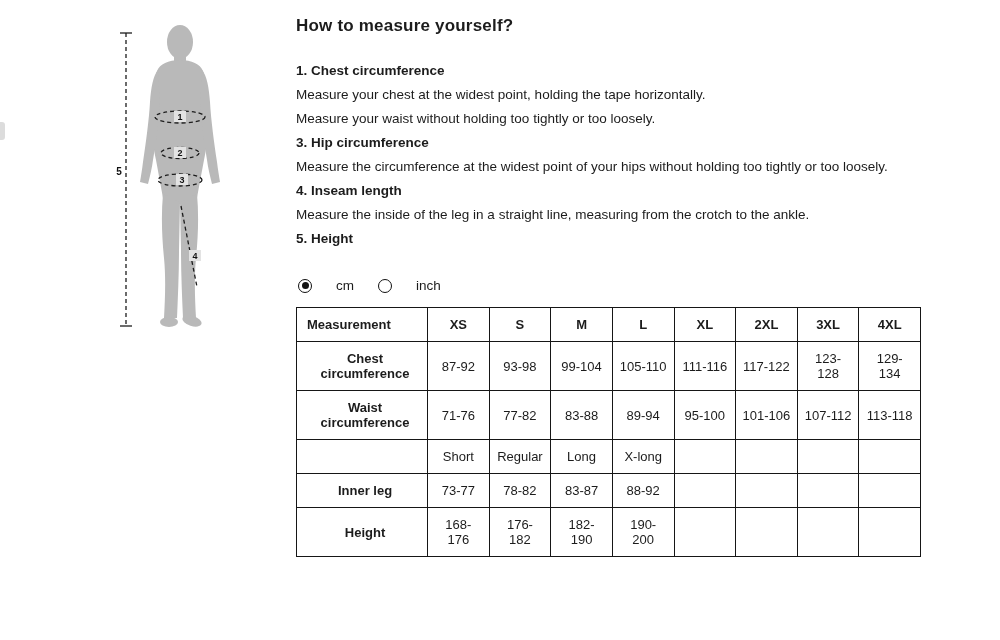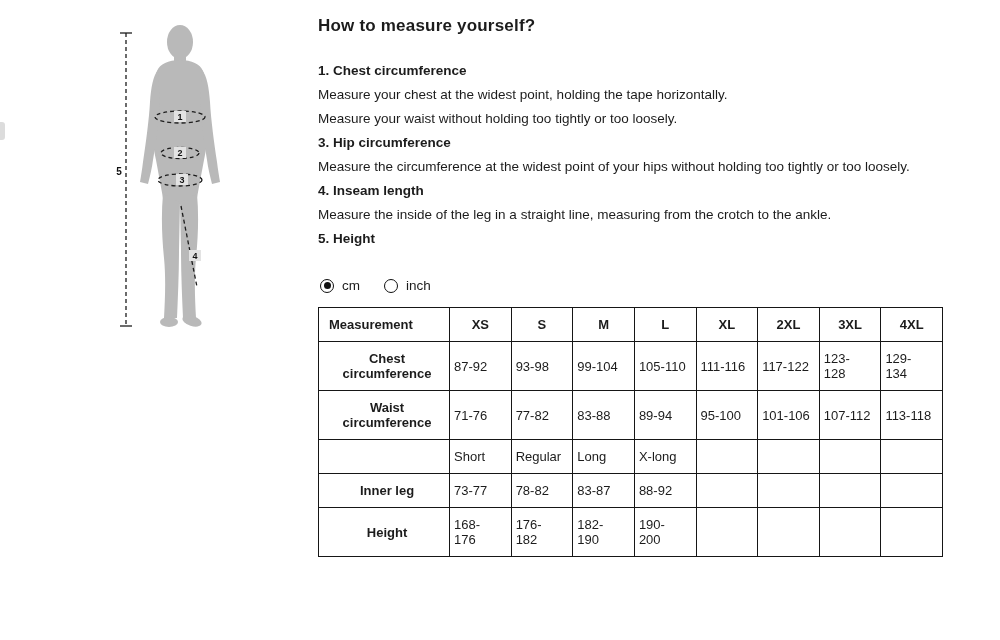--- a/index.html
+++ b/index.html
@@ -14,7 +14,7 @@
     background:#dcdcdc; border-radius:0 3px 3px 0;
   }
   .figure-wrap{ position:absolute; left:116px; top:24px; width:120px; height:322px; }
-  .content{ position:absolute; left:318px; top:16px; width:660px; }
+  .content{ position:absolute; left:296px; top:16px; width:660px; }
   .title{ font-size:17px; font-weight:700; margin:0 0 27px 0; letter-spacing:.2px; }
   .inst-heading{ font-size:13.5px; font-weight:700; line-height:15px; margin:0 0 9px 0; }
   .inst-text{ font-size:13.5px; font-weight:400; line-height:15px; margin:0 0 9px 0; }

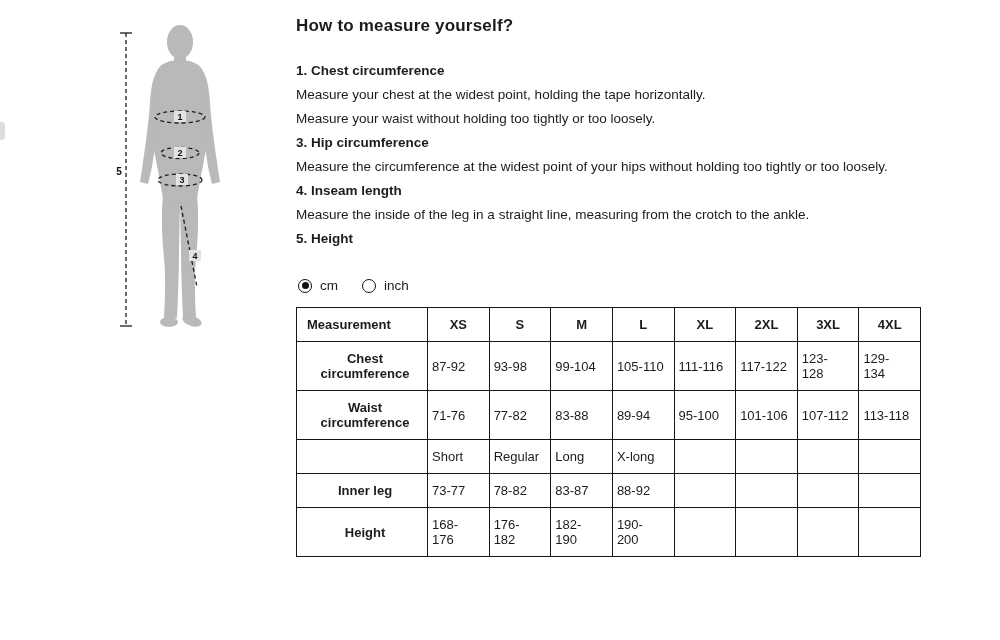--- a/index.html
+++ b/index.html
@@ -19,7 +19,7 @@
   .inst-heading{ font-size:13.5px; font-weight:700; line-height:15px; margin:0 0 9px 0; }
   .inst-text{ font-size:13.5px; font-weight:400; line-height:15px; margin:0 0 9px 0; }
   .unit-toggle{ display:flex; align-items:center; gap:24px; margin:32px 0 14px 2px; font-size:13.5px; }
-  .unit-option{ display:inline-flex; align-items:center; gap:8px; cursor:pointer; }
+  .unit-option{ display:inline-flex; align-items:center; gap:24px; cursor:pointer; }
   .radio{
     display:inline-block; width:14px; height:14px; border:1.5px solid #111;
     border-radius:50%; position:relative; background:#fff;

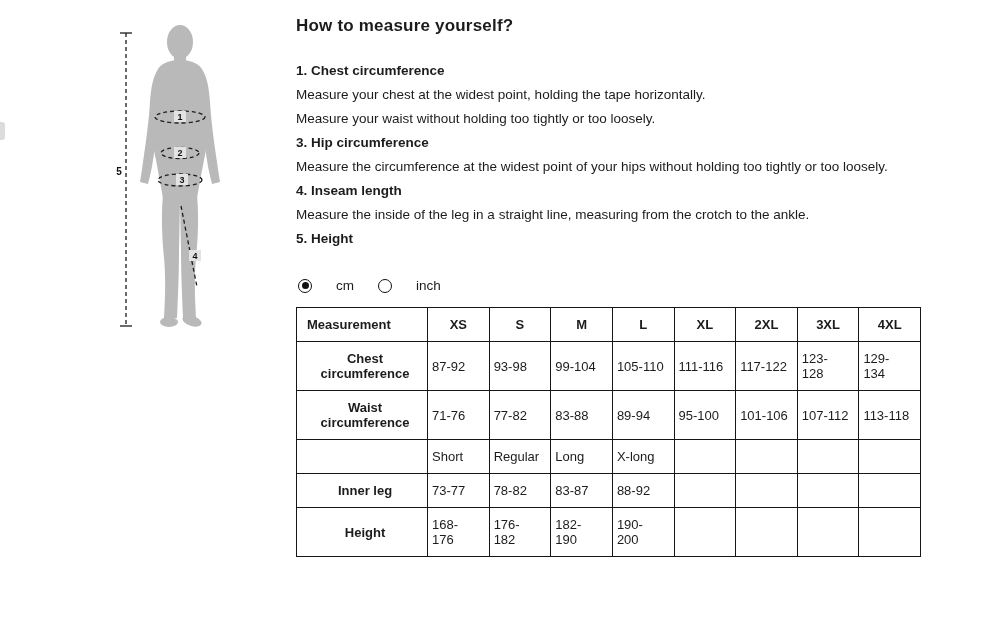--- a/index.html
+++ b/index.html
@@ -34,7 +34,7 @@
   .size-table th{ padding:9px 4px; font-weight:700; }
   .size-table th.label-col{ text-align:left; padding-left:10px; }
   .size-table td{
-    padding:9px 4px; text-align:left; vertical-align:middle;
+    padding:9px 4px; text-align:center; vertical-align:middle;
     white-space:pre-line; line-height:15px;
   }
   .size-table td.label-col{ text-align:center; padding-left:10px; padding-right:4px; font-weight:700; }

